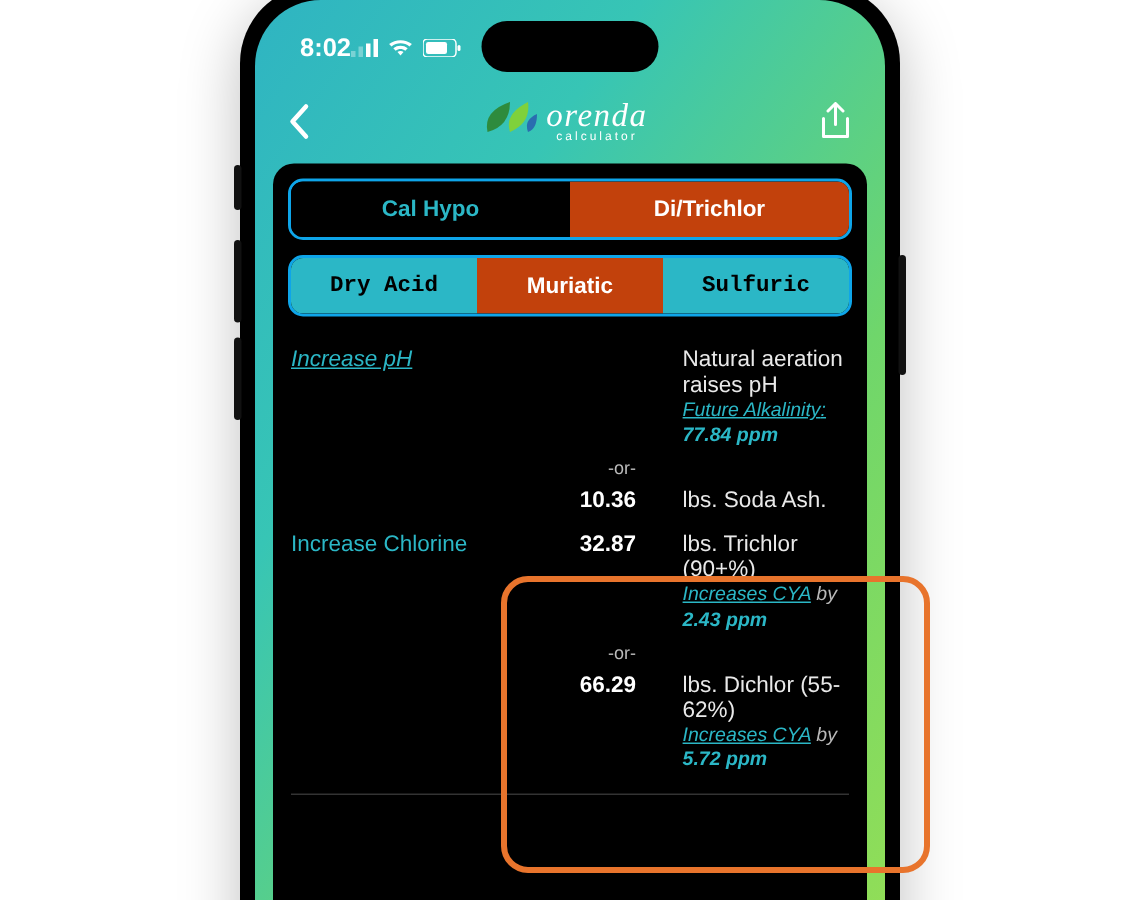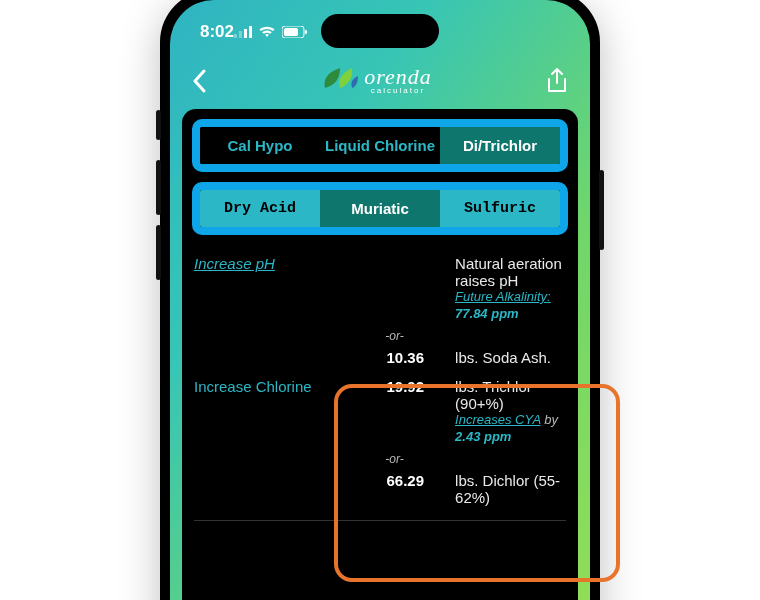--- a/index.html
+++ b/index.html
@@ -69,7 +69,7 @@
   }
   .seg-group {
     display:flex;
-    border:8px solid #0ea5e9;
+    border:2px solid #0ea5e9;
     border-radius:10px;
     overflow:hidden;
     margin-bottom:10px;

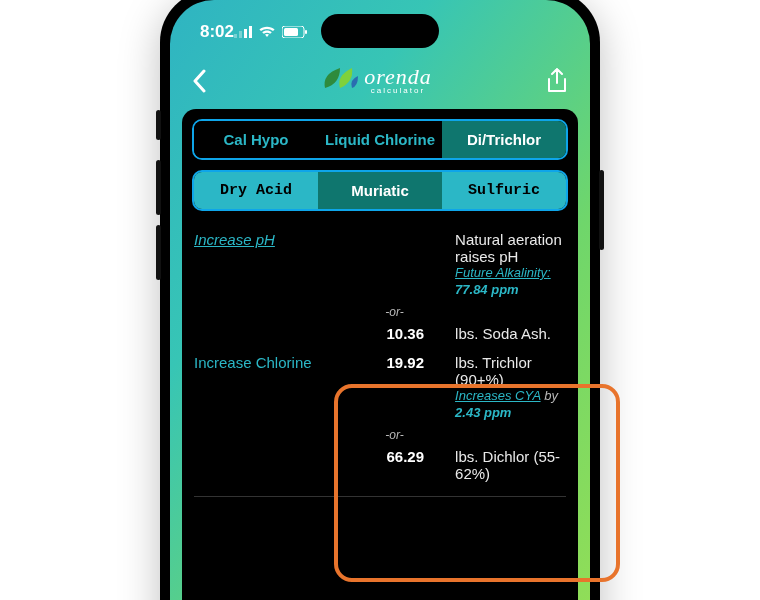--- a/index.html
+++ b/index.html
@@ -174,7 +174,6 @@
     <div class="content">
       <div class="seg-group">
         <div class="seg">Cal Hypo</div>
-        <div class="seg">Liquid Chlorine</div>
         <div class="seg dark-active">Di/Trichlor</div>
       </div>
       <div class="seg-group">

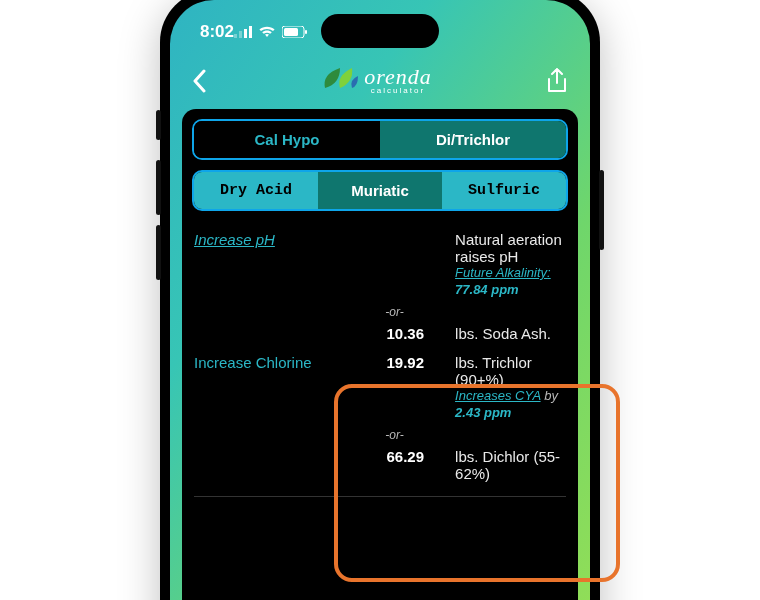--- a/index.html
+++ b/index.html
@@ -85,7 +85,7 @@
     cursor:pointer;
   }
   .seg.active { background:#2bb7c6; color:#000;font-family:Liberation Mono, monospace; }
-  .seg.dark-active { background:#0f766e; color:#fff; }
+  .seg.dark-active { background:#c2410c; color:#fff; }
   .rows { padding:4px 2px; color:#fff; font-size:15px; }
   .row { display:flex; padding:6px 0; }
   .row .left { flex:0 0 46%; padding-right:6px; }

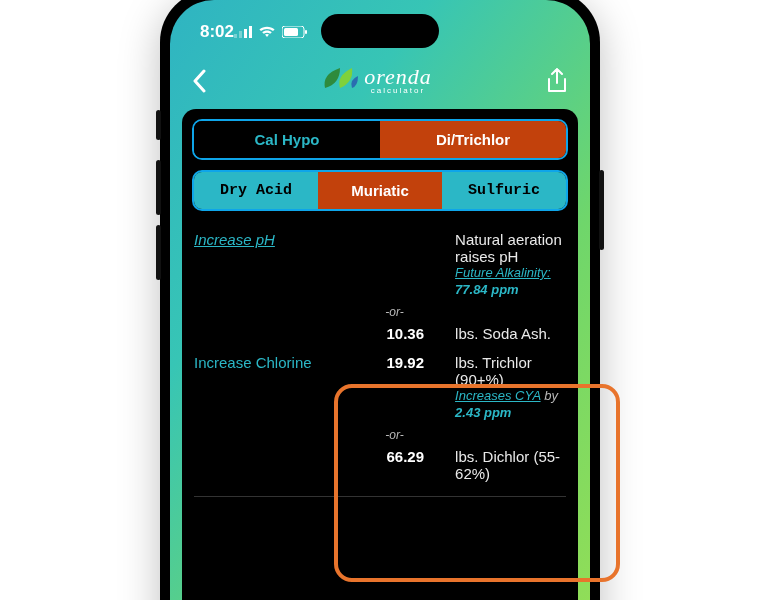--- a/index.html
+++ b/index.html
@@ -94,7 +94,7 @@
   .link { color:#2bb7c6; text-decoration:underline;font-style:italic; }
   .note { color:#b8b8b8; font-style:italic; font-size:13px; line-height:1.3; }
   .note .val { color:#2bb7c6; font-weight:700; }
-  .or { color:#bbb; font-size:12px; text-align:center; padding-right:8px;font-style:italic; }
+  .or { color:#bbb; font-size:12px; text-align:right; padding-right:8px; }
   .or-wrap { display:flex; }
   .or-wrap .left{flex:0 0 46%;} .or-wrap .mid{flex:0 0 18%;}
   .hr { border:none; border-top:1px solid #333; margin:8px 0 0;}

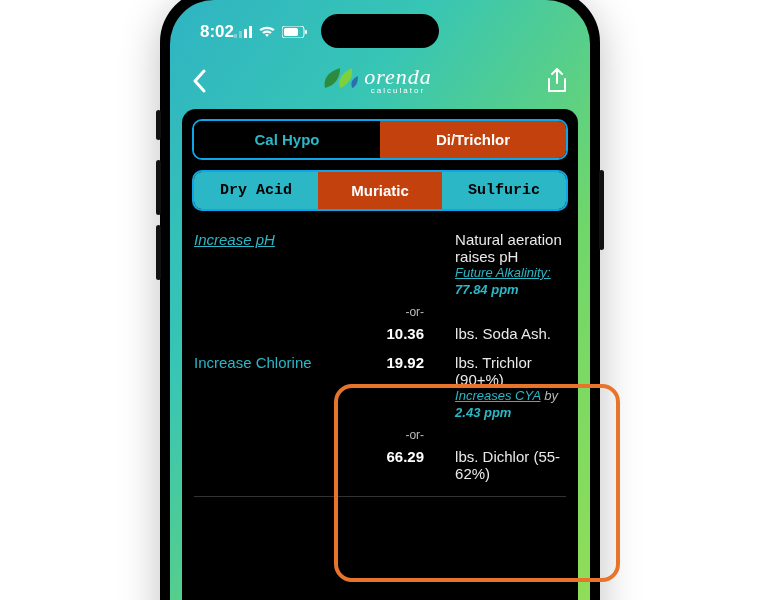--- a/index.html
+++ b/index.html
@@ -207,7 +207,7 @@
 
         <div class="row">
           <div class="left" style="color:#2bb7c6">Increase Chlorine</div>
-          <div class="mid">19.92</div>
+          <div class="mid">32.87</div>
           <div class="right">
             <div class="desc">lbs. Trichlor (90+%)</div>
             <div class="note">

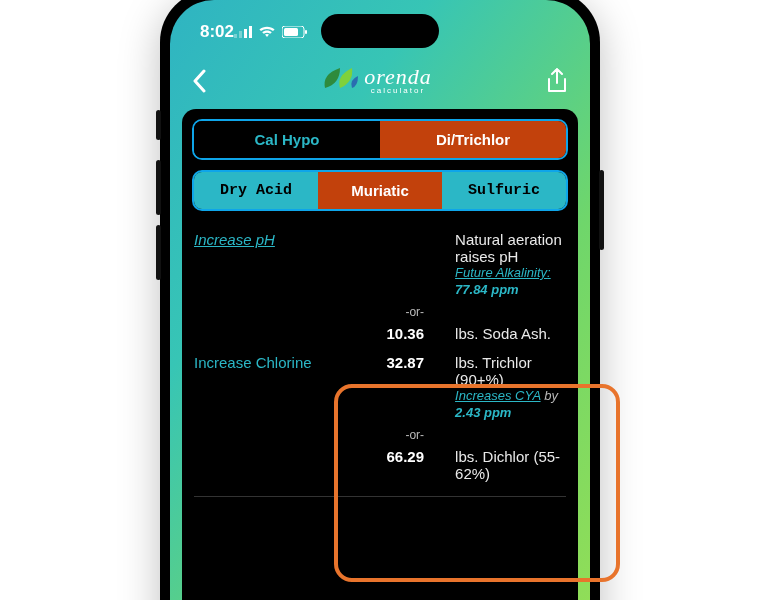--- a/index.html
+++ b/index.html
@@ -225,6 +225,9 @@
           <div class="mid">66.29</div>
           <div class="right">
             <div class="desc">lbs. Dichlor (55-62%)</div>
+            <div class="note">
+              <span class="link" style="font-style:italic">Increases CYA</span><span> by </span><span class="val">5.72 ppm</span>
+            </div>
           </div>
         </div>
         <hr class="hr">

